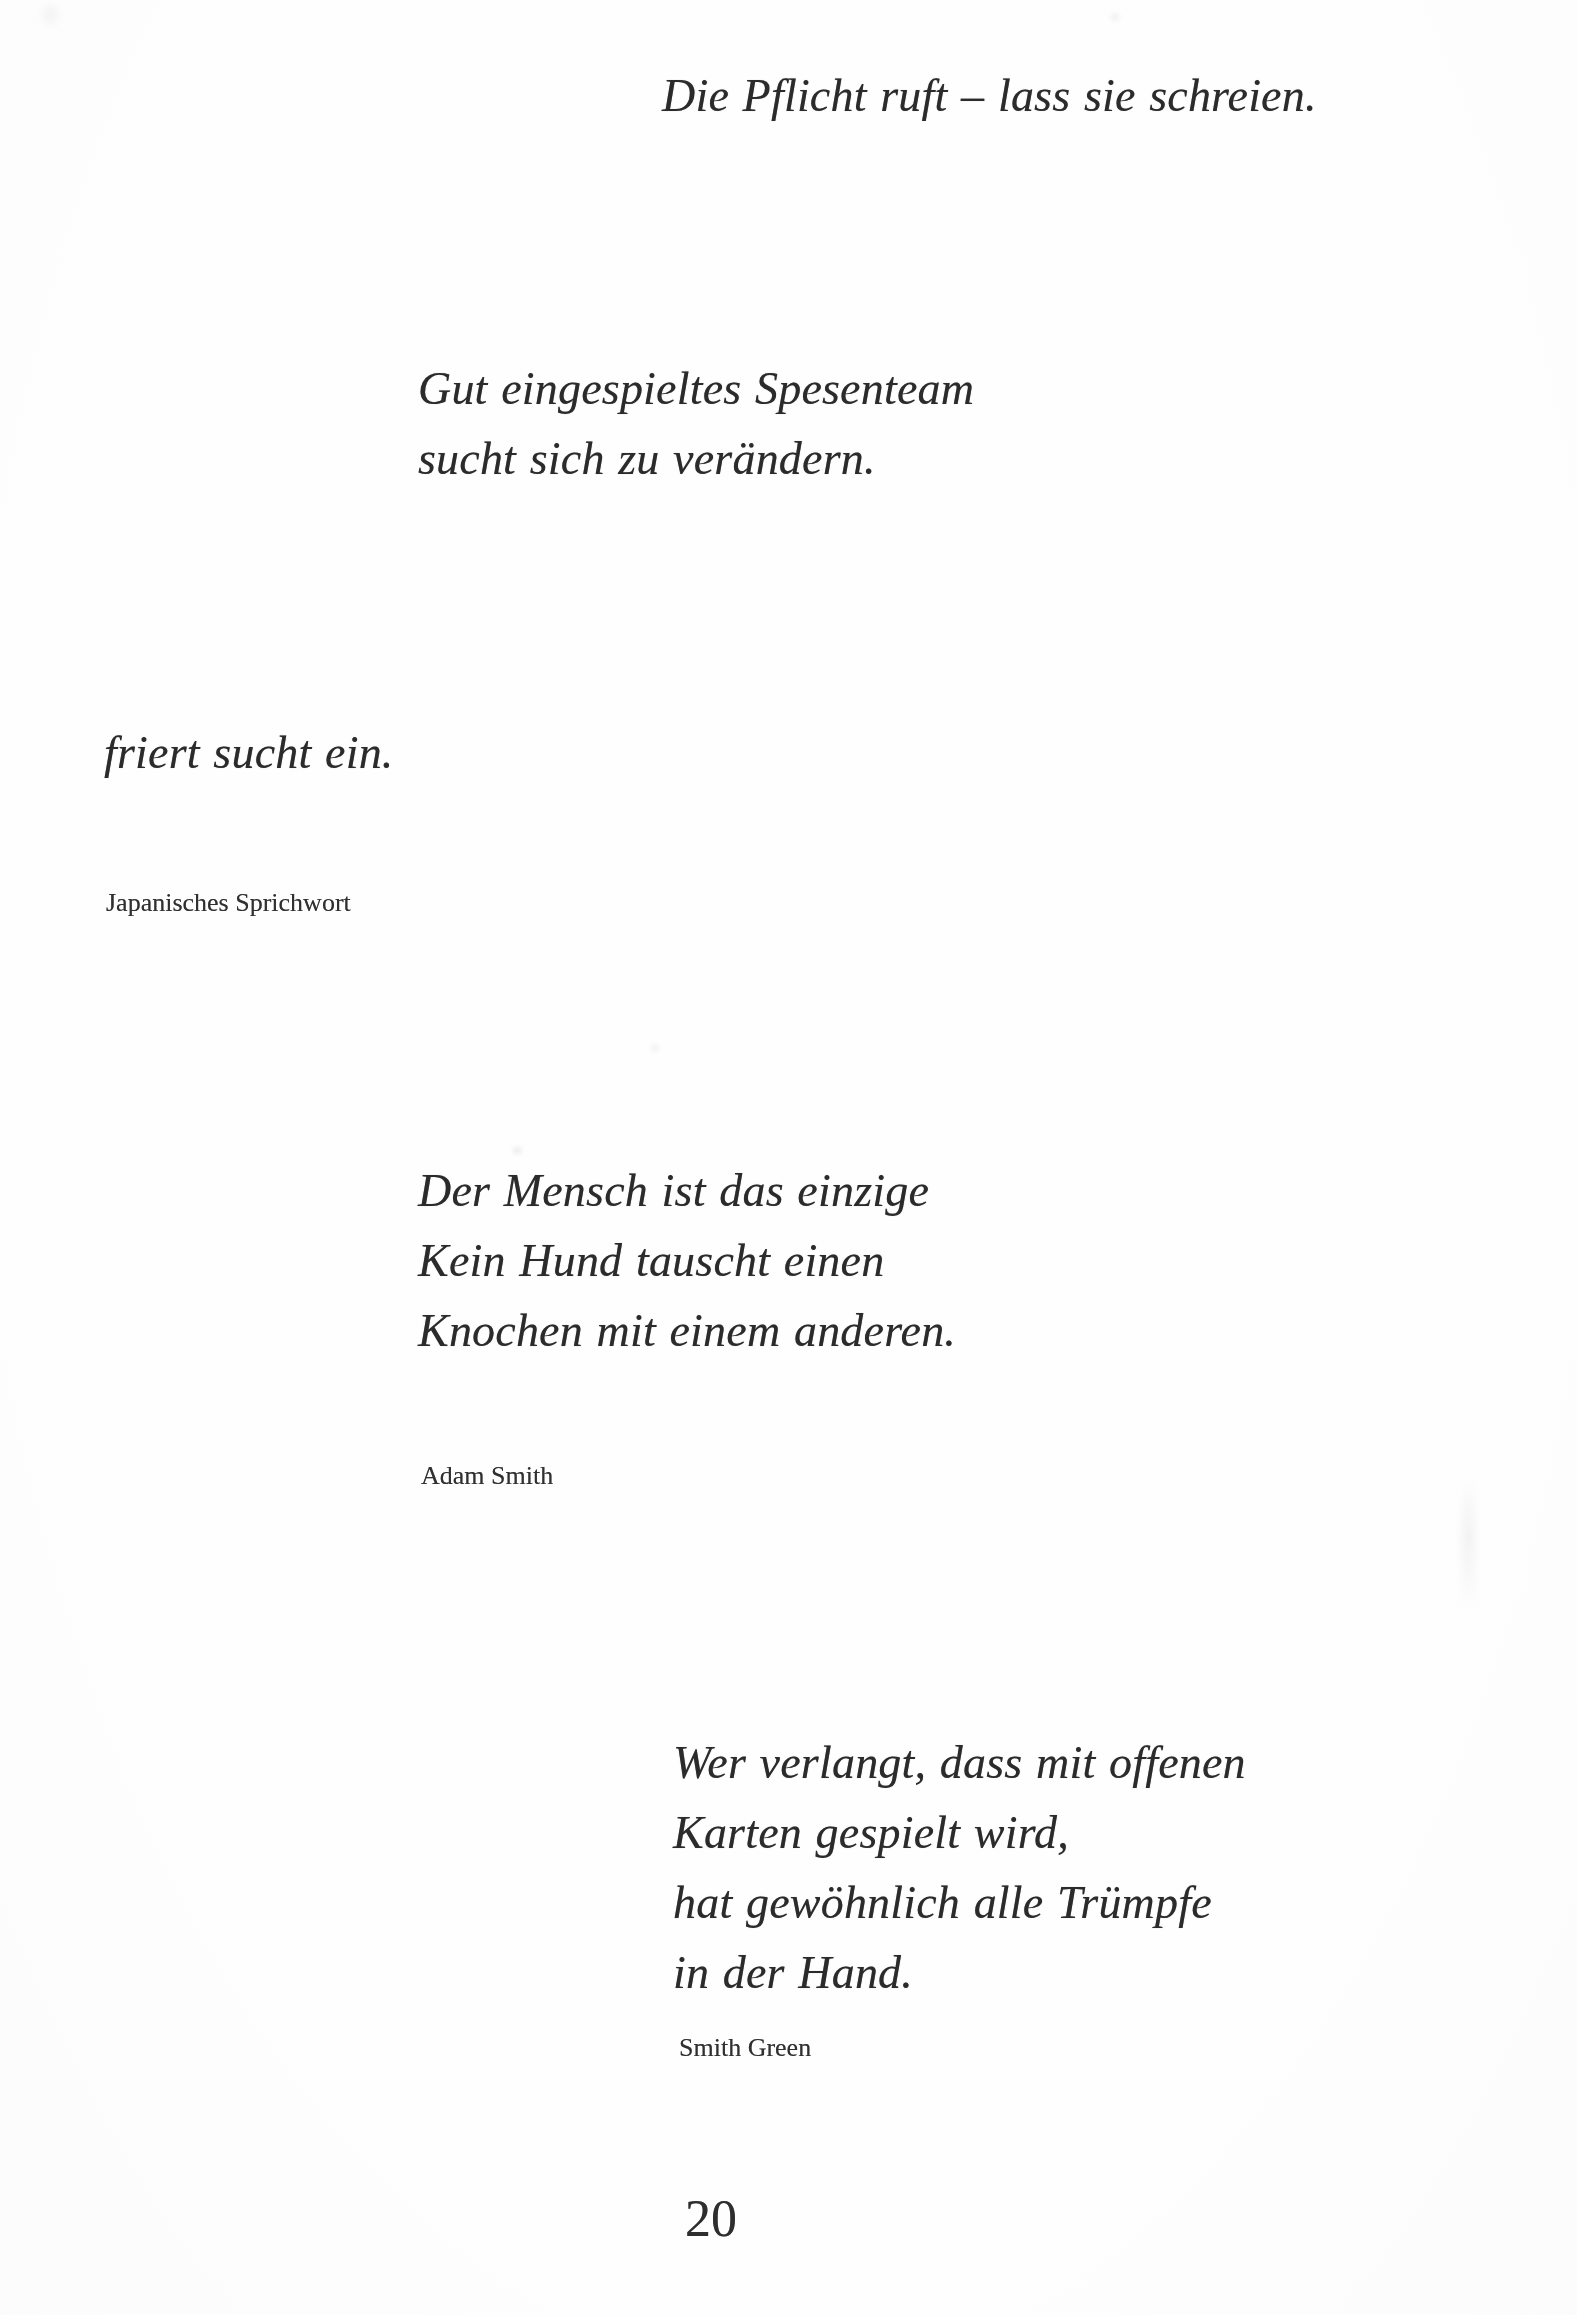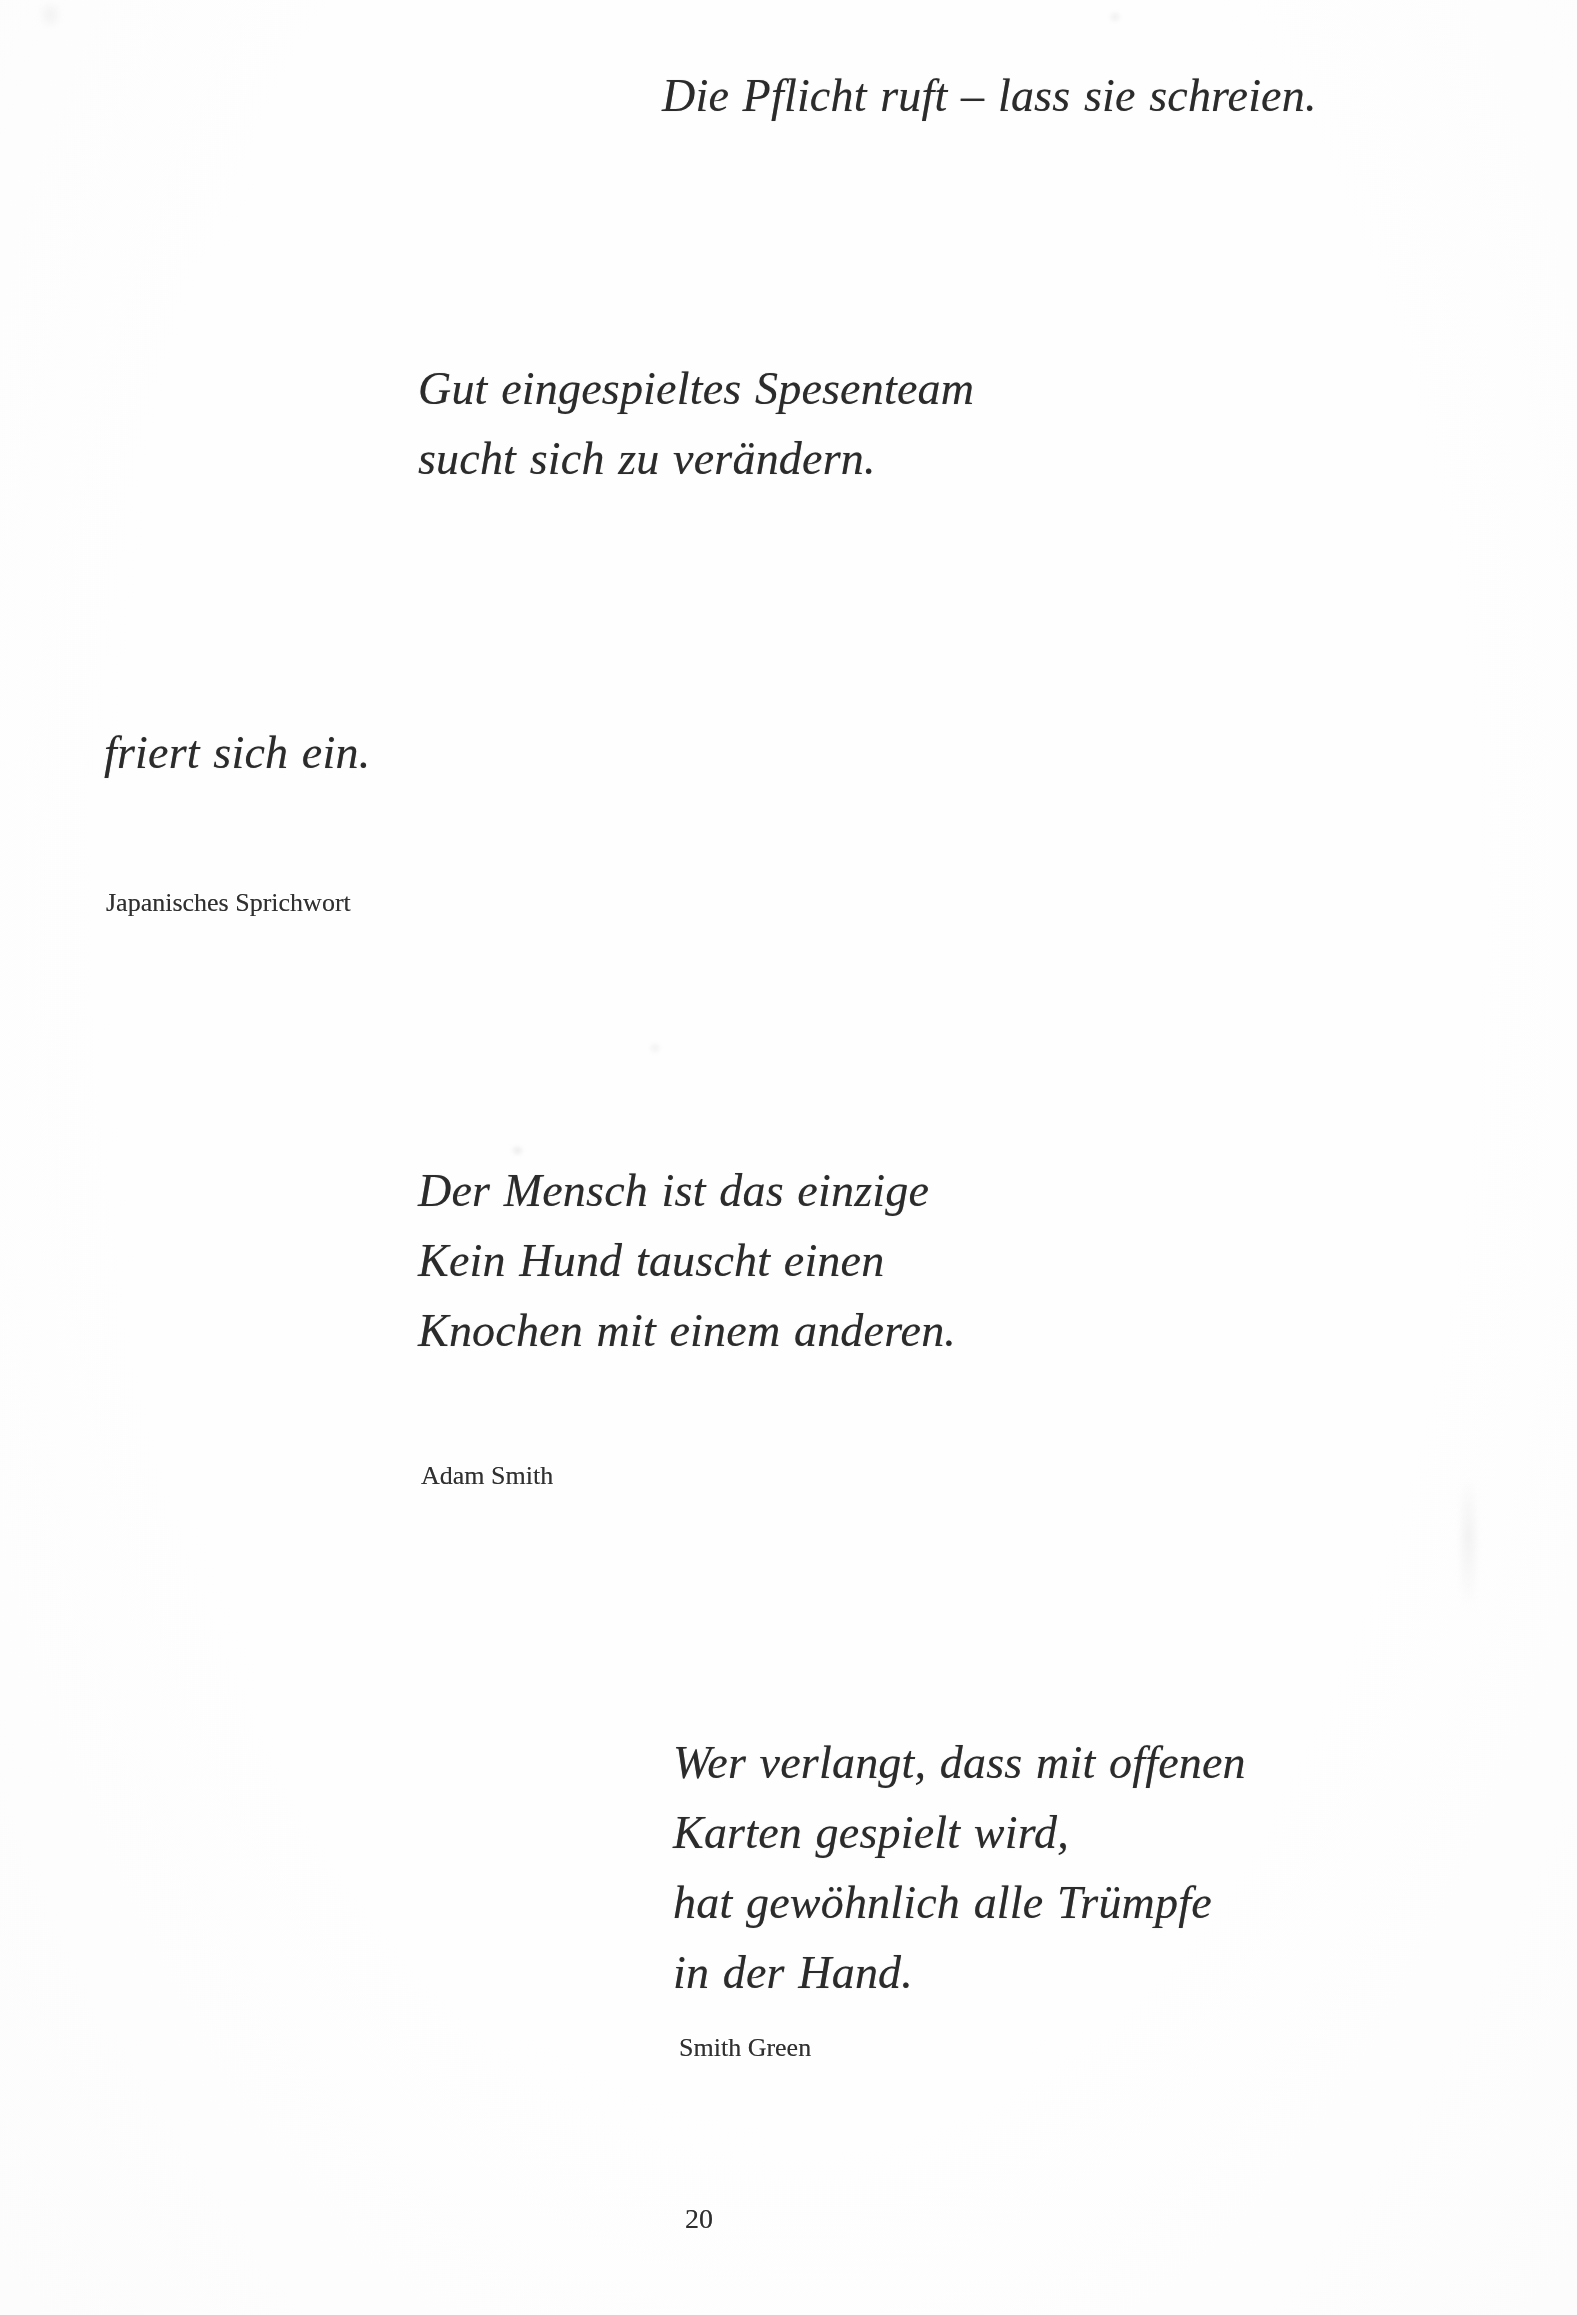--- a/index.html
+++ b/index.html
@@ -82,7 +82,7 @@
   </section>
 
   <section class="quote q3">
-    <span class="line">friert sich ein.</span>
+    <span class="line">friert sucht ein.</span>
   </section>
   <div class="attribution a3">Japanisches Sprichwort</div>
 

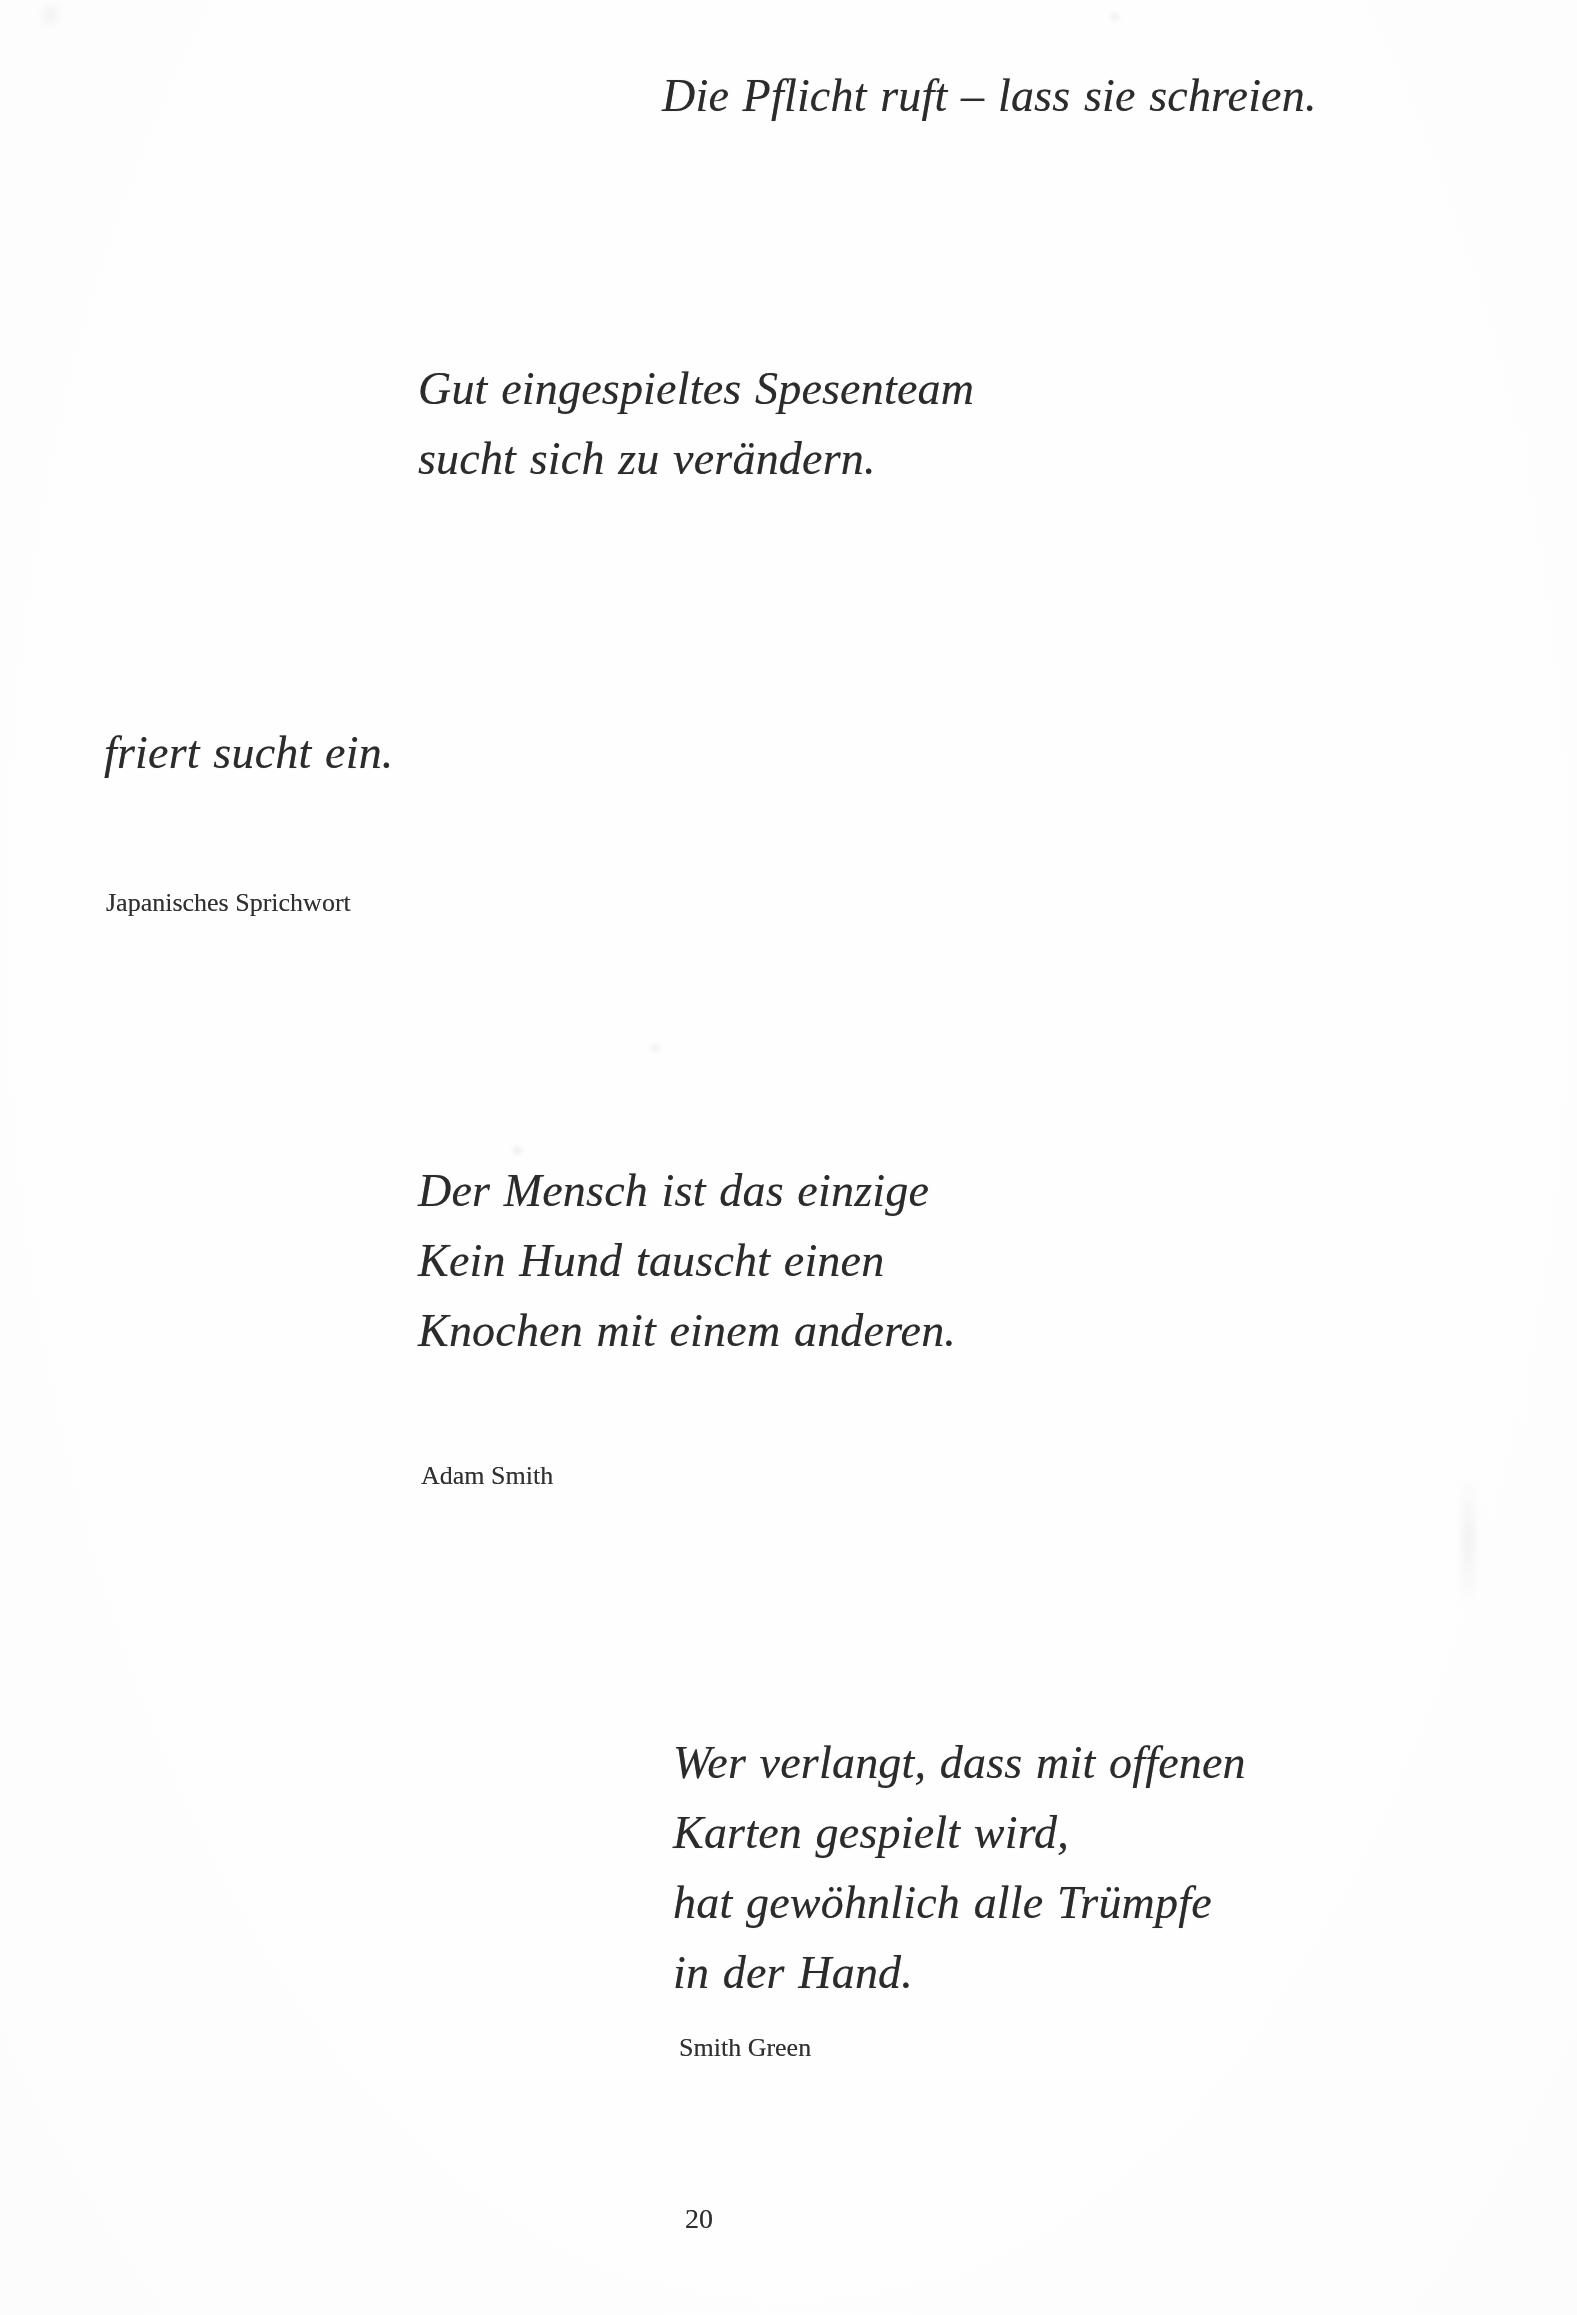--- a/index.html
+++ b/index.html
@@ -40,7 +40,7 @@
   }
   .page-number {
     position: absolute;
-    font-size: 28px;
+    font-size: 52px;
     line-height: 40px;
     color: #2e2e2e;
     text-shadow: 0 0 0.6px rgba(46,46,46,0.5);

